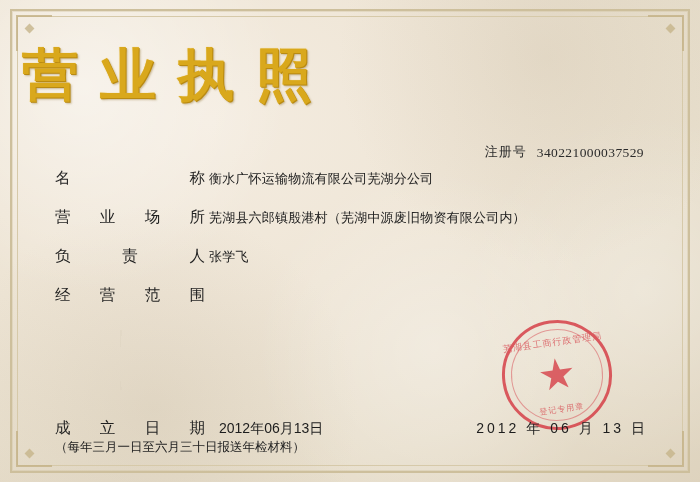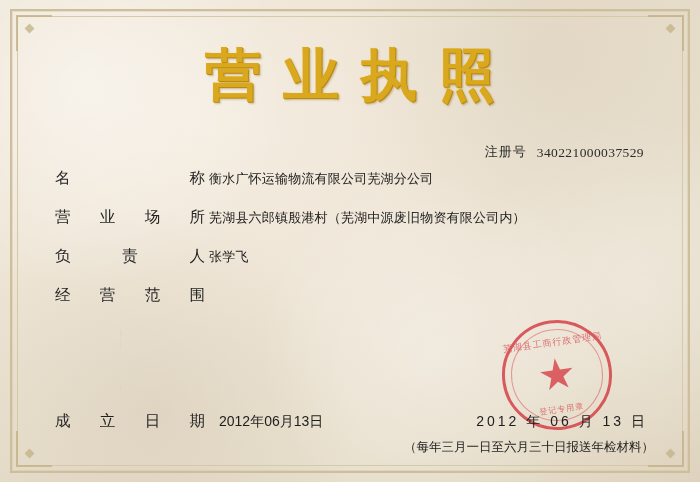--- a/index.html
+++ b/index.html
@@ -86,7 +86,7 @@
     left: 0;
     right: 0;
     top: 38px;
-    text-align: center;
+    text-align: left;
     font-family: Liberation Serif, serif;
     font-size: 56px;
     font-weight: bold;

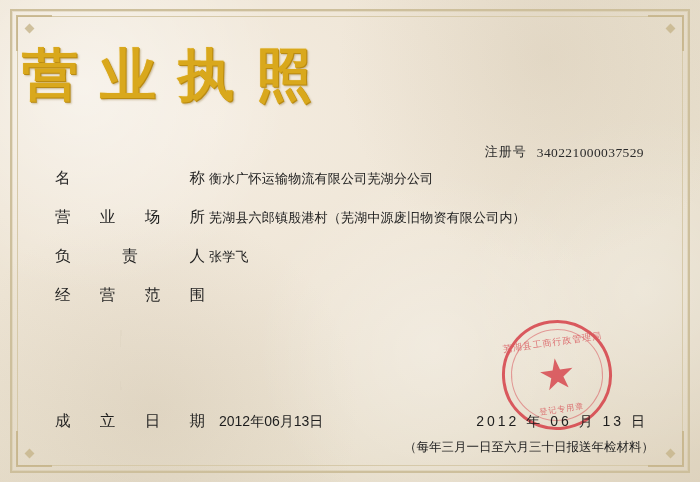--- a/index.html
+++ b/index.html
@@ -189,8 +189,8 @@
     padding-right: 18px;
   }
   .note {
-    text-align: right;
-    margin-top: 7px;
+    text-align: left;
+    margin-top: 0;
     font-family: "DejaVu Sans", sans-serif;
     font-size: 12.5px;
     color: #222;

